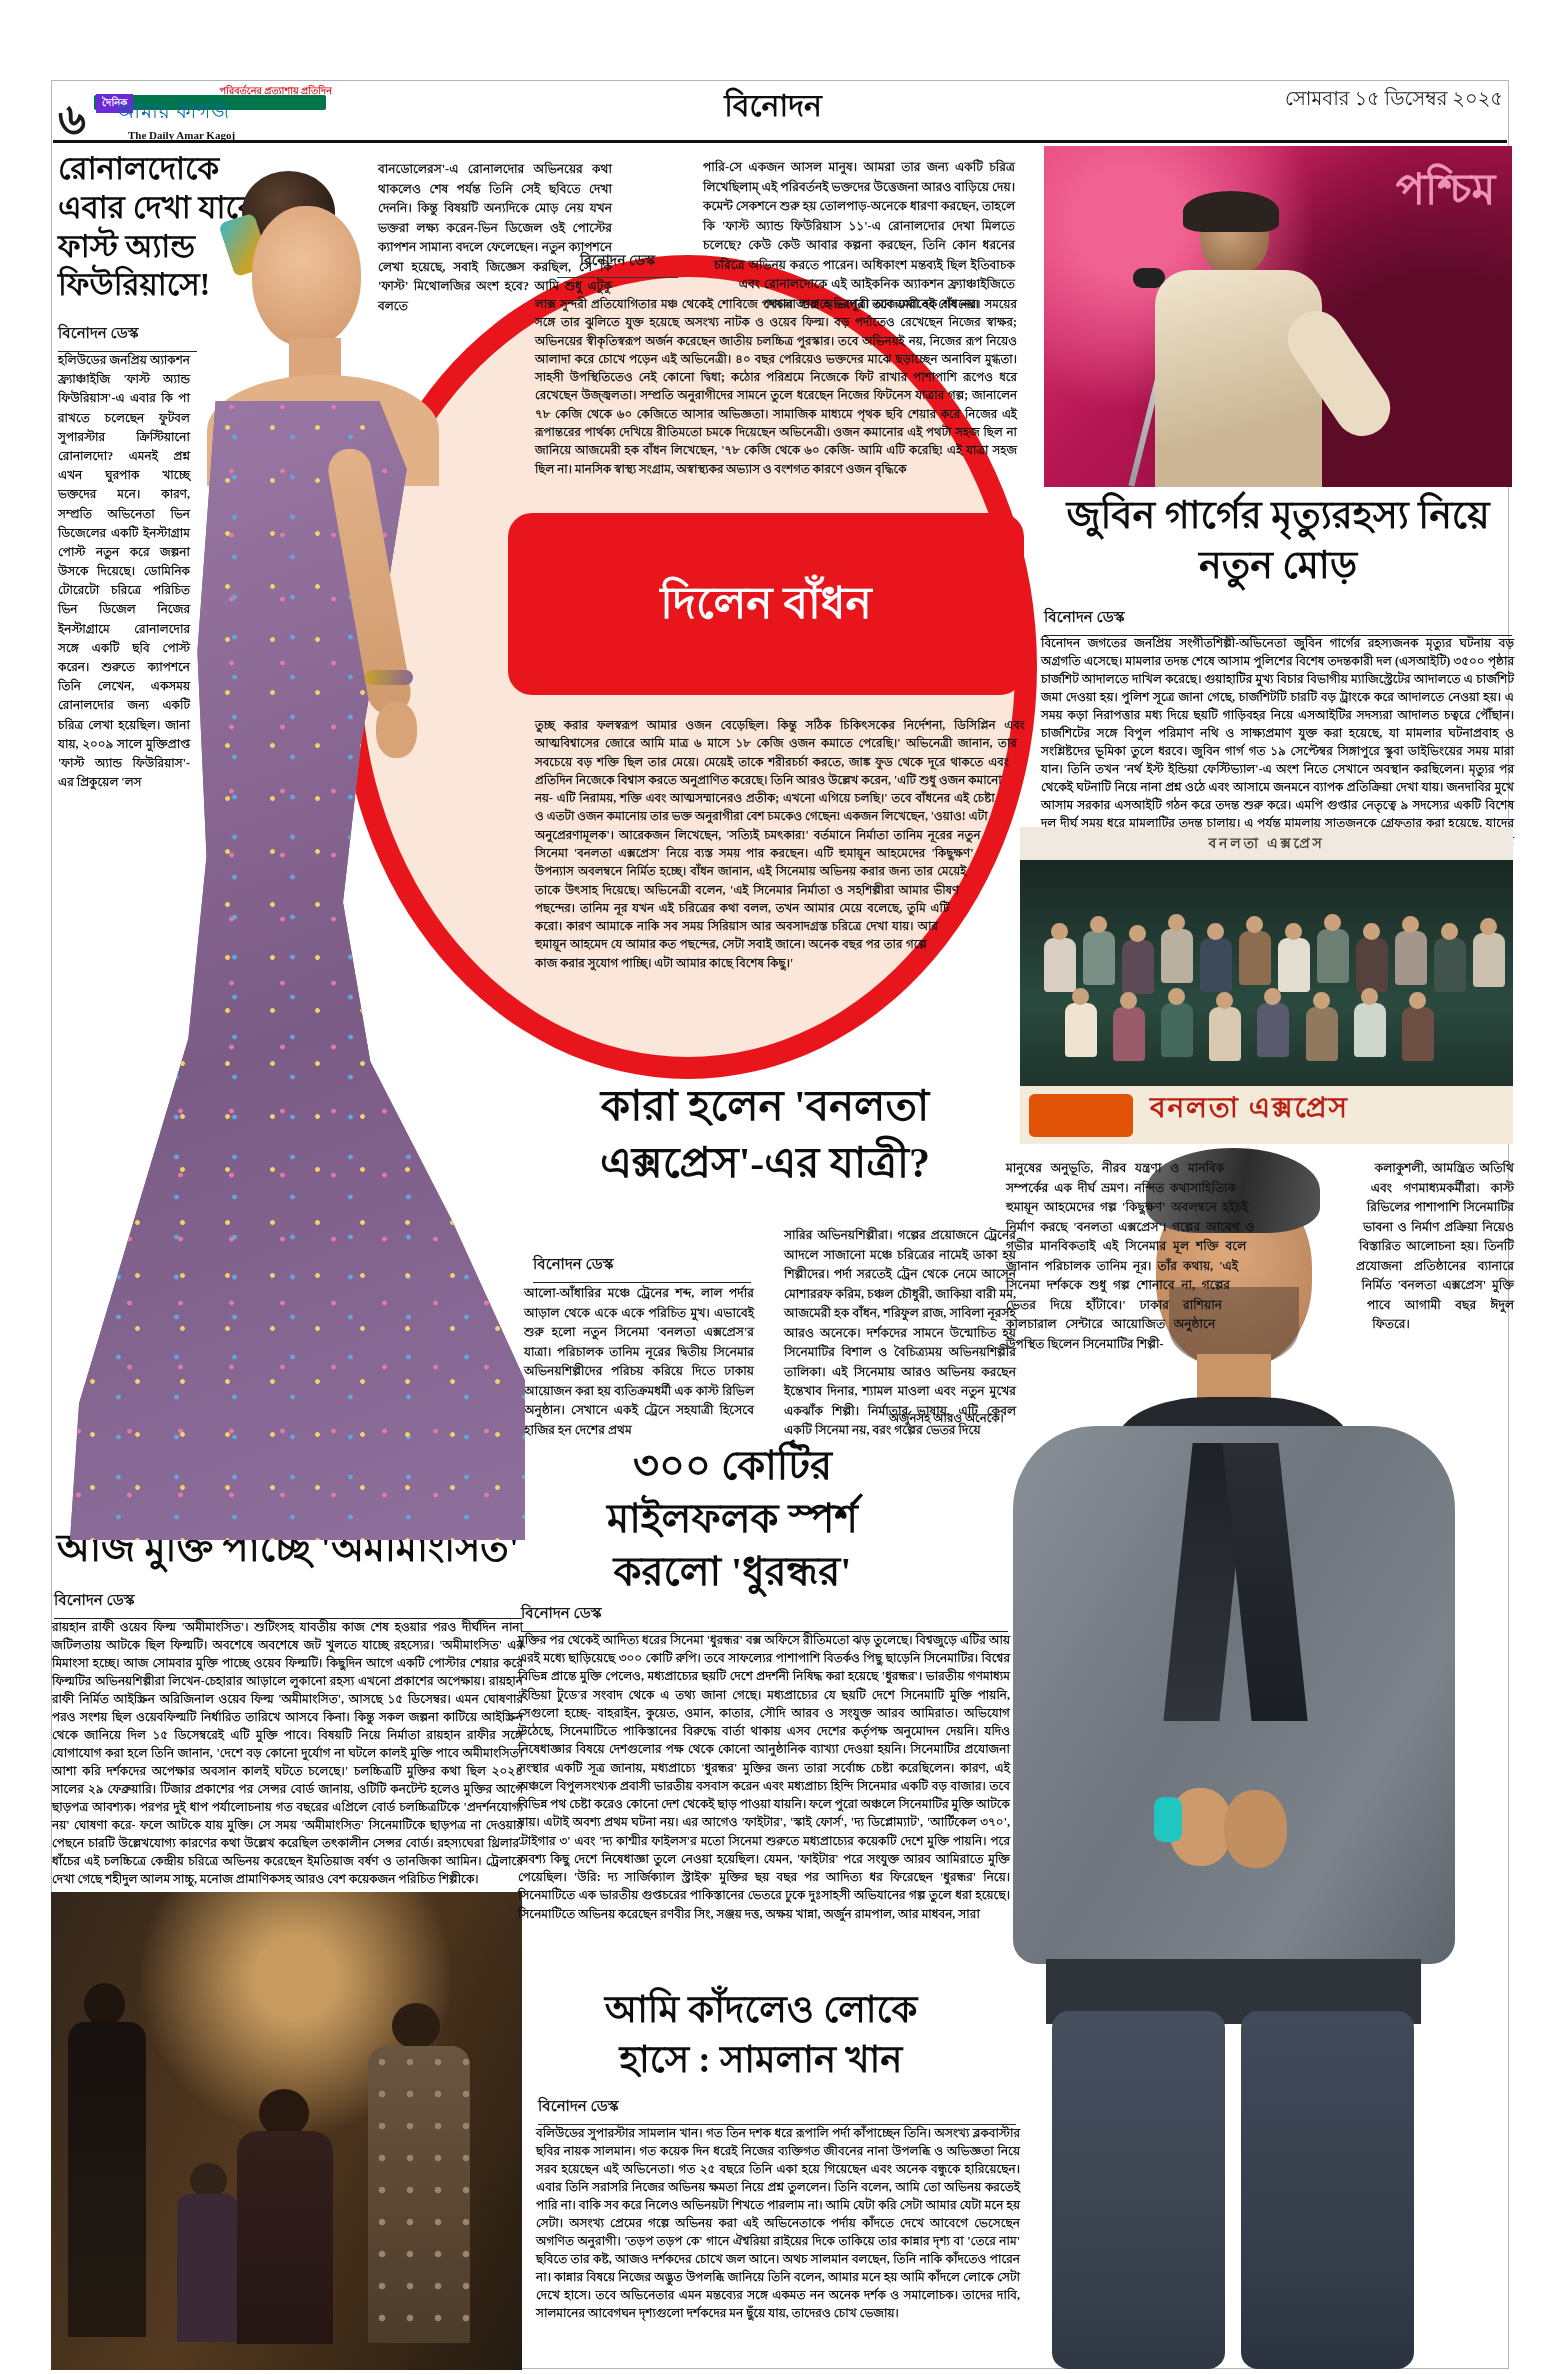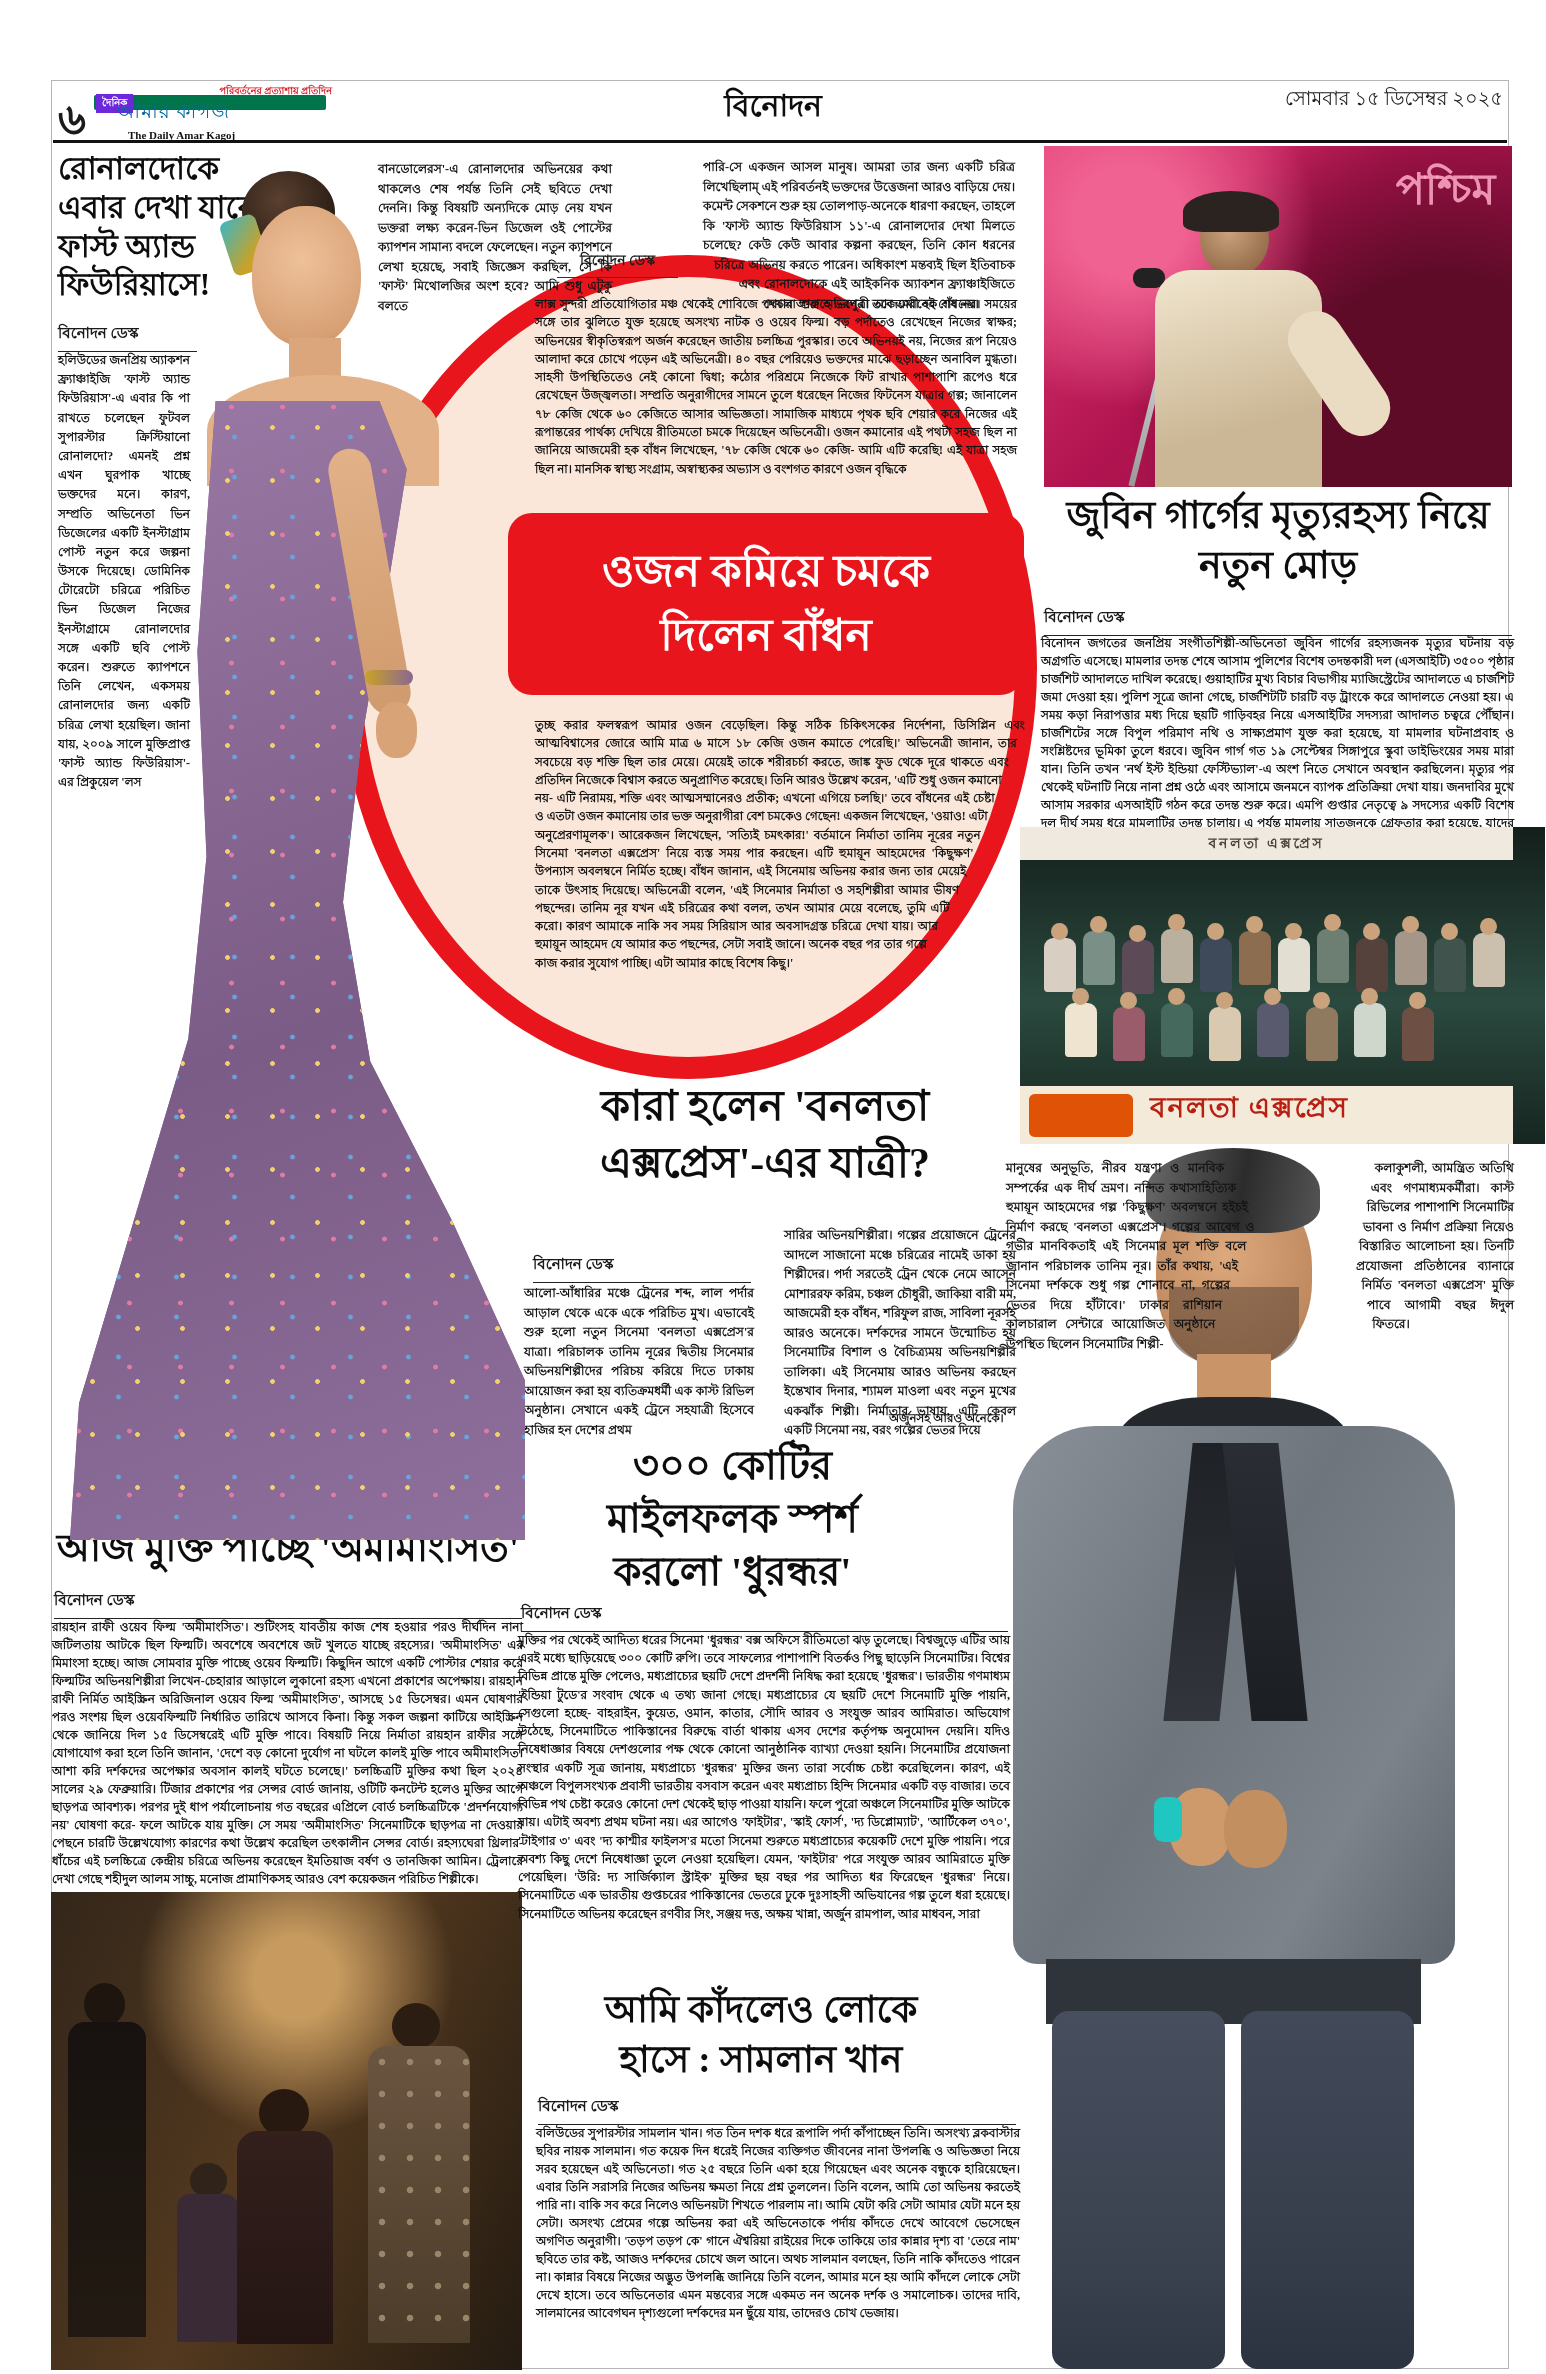--- a/index.html
+++ b/index.html
@@ -73,7 +73,6 @@
               text-align:center;border-bottom:1.4px solid #333;padding-bottom:3.7px;">বিনোদন ডেস্ক</div>
   <div class="bodytext" style="position:absolute;left:535px;top:295px;width:482px;height:215px;z-index:2;font-size:11.8px;line-height:1.55;">লাক্স সুন্দরী প্রতিযোগিতার মঞ্চ থেকেই শোবিজে পথচলা শুরু অভিনেত্রী আজমেরী হক বাঁধনের। সময়ের সঙ্গে তার ঝুলিতে যুক্ত হয়েছে অসংখ্য নাটক ও ওয়েব ফিল্ম। বড় পর্দাতেও রেখেছেন নিজের স্বাক্ষর; অভিনয়ের স্বীকৃতিস্বরূপ অর্জন করেছেন জাতীয় চলচ্চিত্র পুরস্কার। তবে অভিনয়ই নয়, নিজের রূপ নিয়েও আলাদা করে চোখে পড়েন এই অভিনেত্রী। ৪০ বছর পেরিয়েও ভক্তদের মাঝে ছড়াচ্ছেন অনাবিল মুগ্ধতা। সাহসী উপস্থিতিতেও নেই কোনো দ্বিধা; কঠোর পরিশ্রমে নিজেকে ফিট রাখার পাশাপাশি রূপেও ধরে রেখেছেন উজ্জ্বলতা। সম্প্রতি অনুরাগীদের সামনে তুলে ধরেছেন নিজের ফিটনেস যাত্রার গল্প; জানালেন ৭৮ কেজি থেকে ৬০ কেজিতে আসার অভিজ্ঞতা। সামাজিক মাধ্যমে পৃথক ছবি শেয়ার করে নিজের এই রূপান্তরের পার্থক্য দেখিয়ে রীতিমতো চমকে দিয়েছেন অভিনেত্রী। ওজন কমানোর এই পথটা সহজ ছিল না জানিয়ে আজমেরী হক বাঁধন লিখেছেন, '৭৮ কেজি থেকে ৬০ কেজি- আমি এটি করেছি! এই যাত্রা সহজ ছিল না। মানসিক স্বাস্থ্য সংগ্রাম, অস্বাস্থ্যকর অভ্যাস ও বংশগত কারণে ওজন বৃদ্ধিকে</div>
   <div class="band">
-    <div>ওজন কমিয়ে চমকে</div>
     <div>দিলেন বাঁধন</div>
   </div>
   <div class="bodytext" style="position:absolute;left:535px;top:716px;width:498px;height:351px;z-index:2;font-size:11.8px;line-height:1.55;">

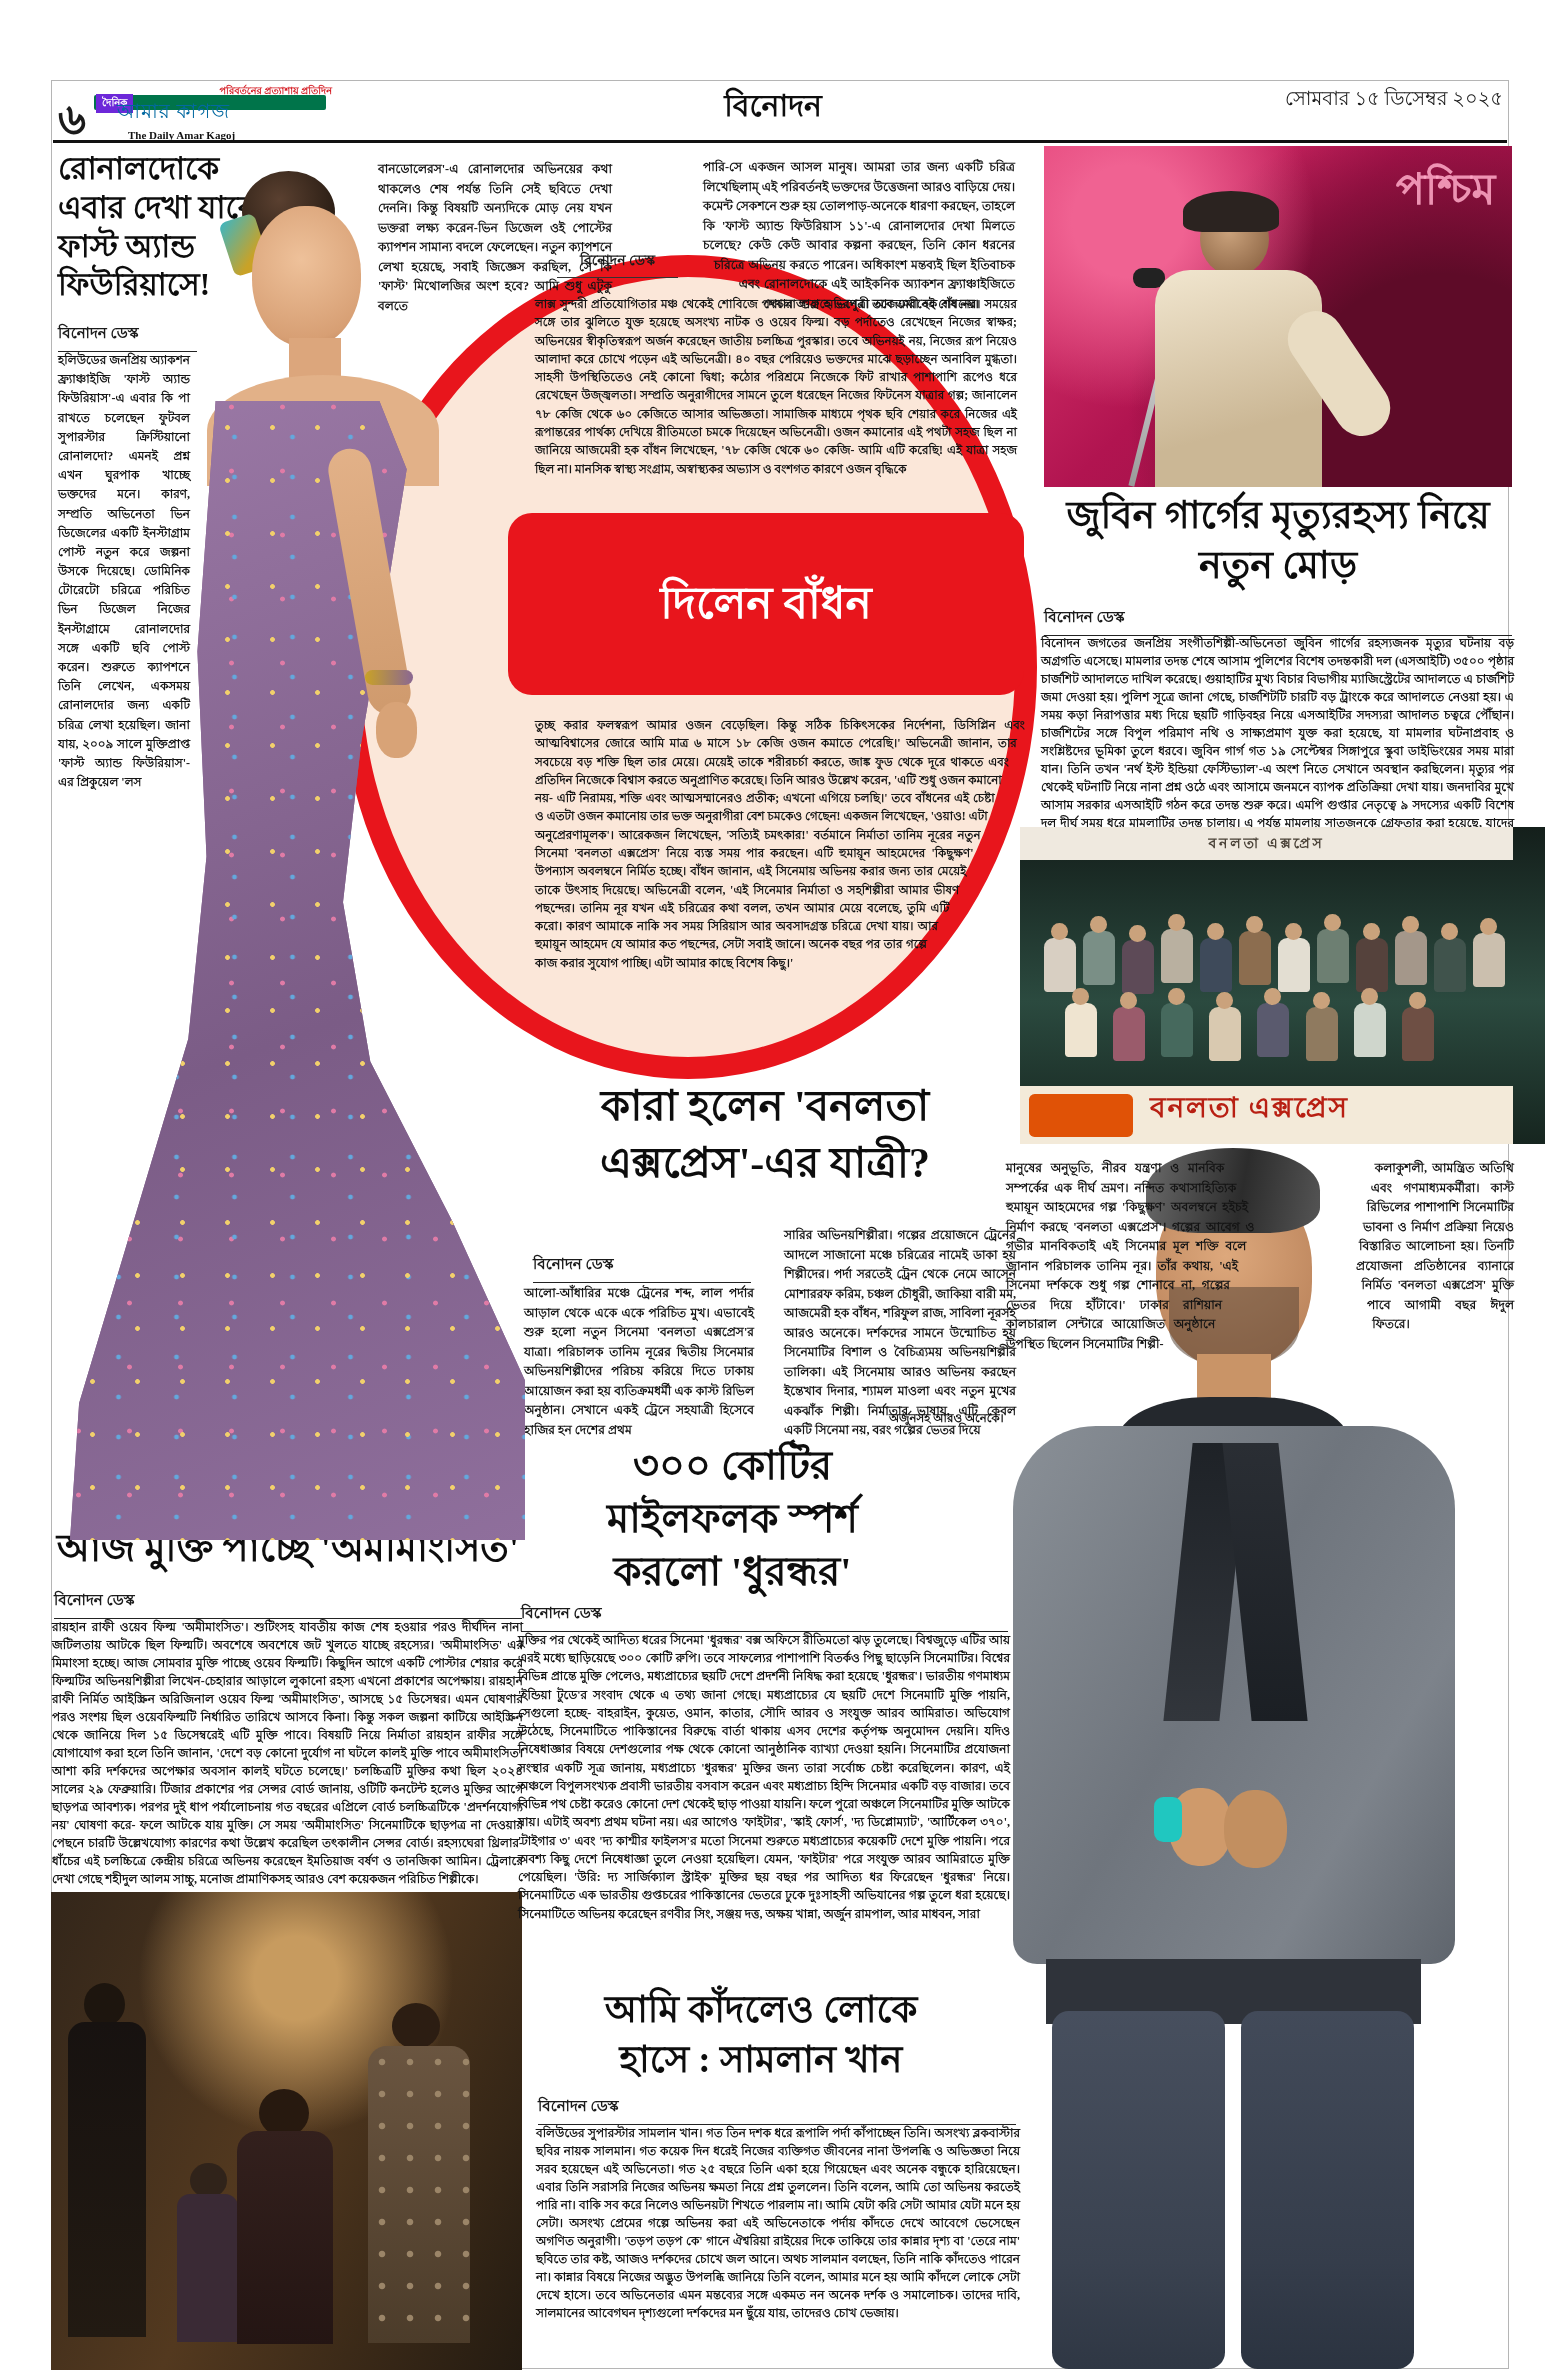--- a/index.html
+++ b/index.html
@@ -34,7 +34,7 @@
   .jubin-bg{background:radial-gradient(circle at 18% 22%, #f06292 0 12%, transparent 40%),
             radial-gradient(circle at 85% 80%, #5e0b28 0 30%, transparent 65%),
             linear-gradient(135deg,#e13b72,#b11450 45%,#8e0f3e);text-align:center;}
-  .bonolota-bg{background:linear-gradient(#141f1b,#2b4a3f 55%,#16251f);padding-left:32px;}
+  .bonolota-bg{background:linear-gradient(#141f1b,#2b4a3f 55%,#16251f);}
   .still-bg{background:radial-gradient(circle at 52% 18%, #c79b5f 0 9%, rgba(0,0,0,0) 34%),
             linear-gradient(115deg,#33261a,#53391f 48%,#241b11);}
   .fig{position:absolute;}

